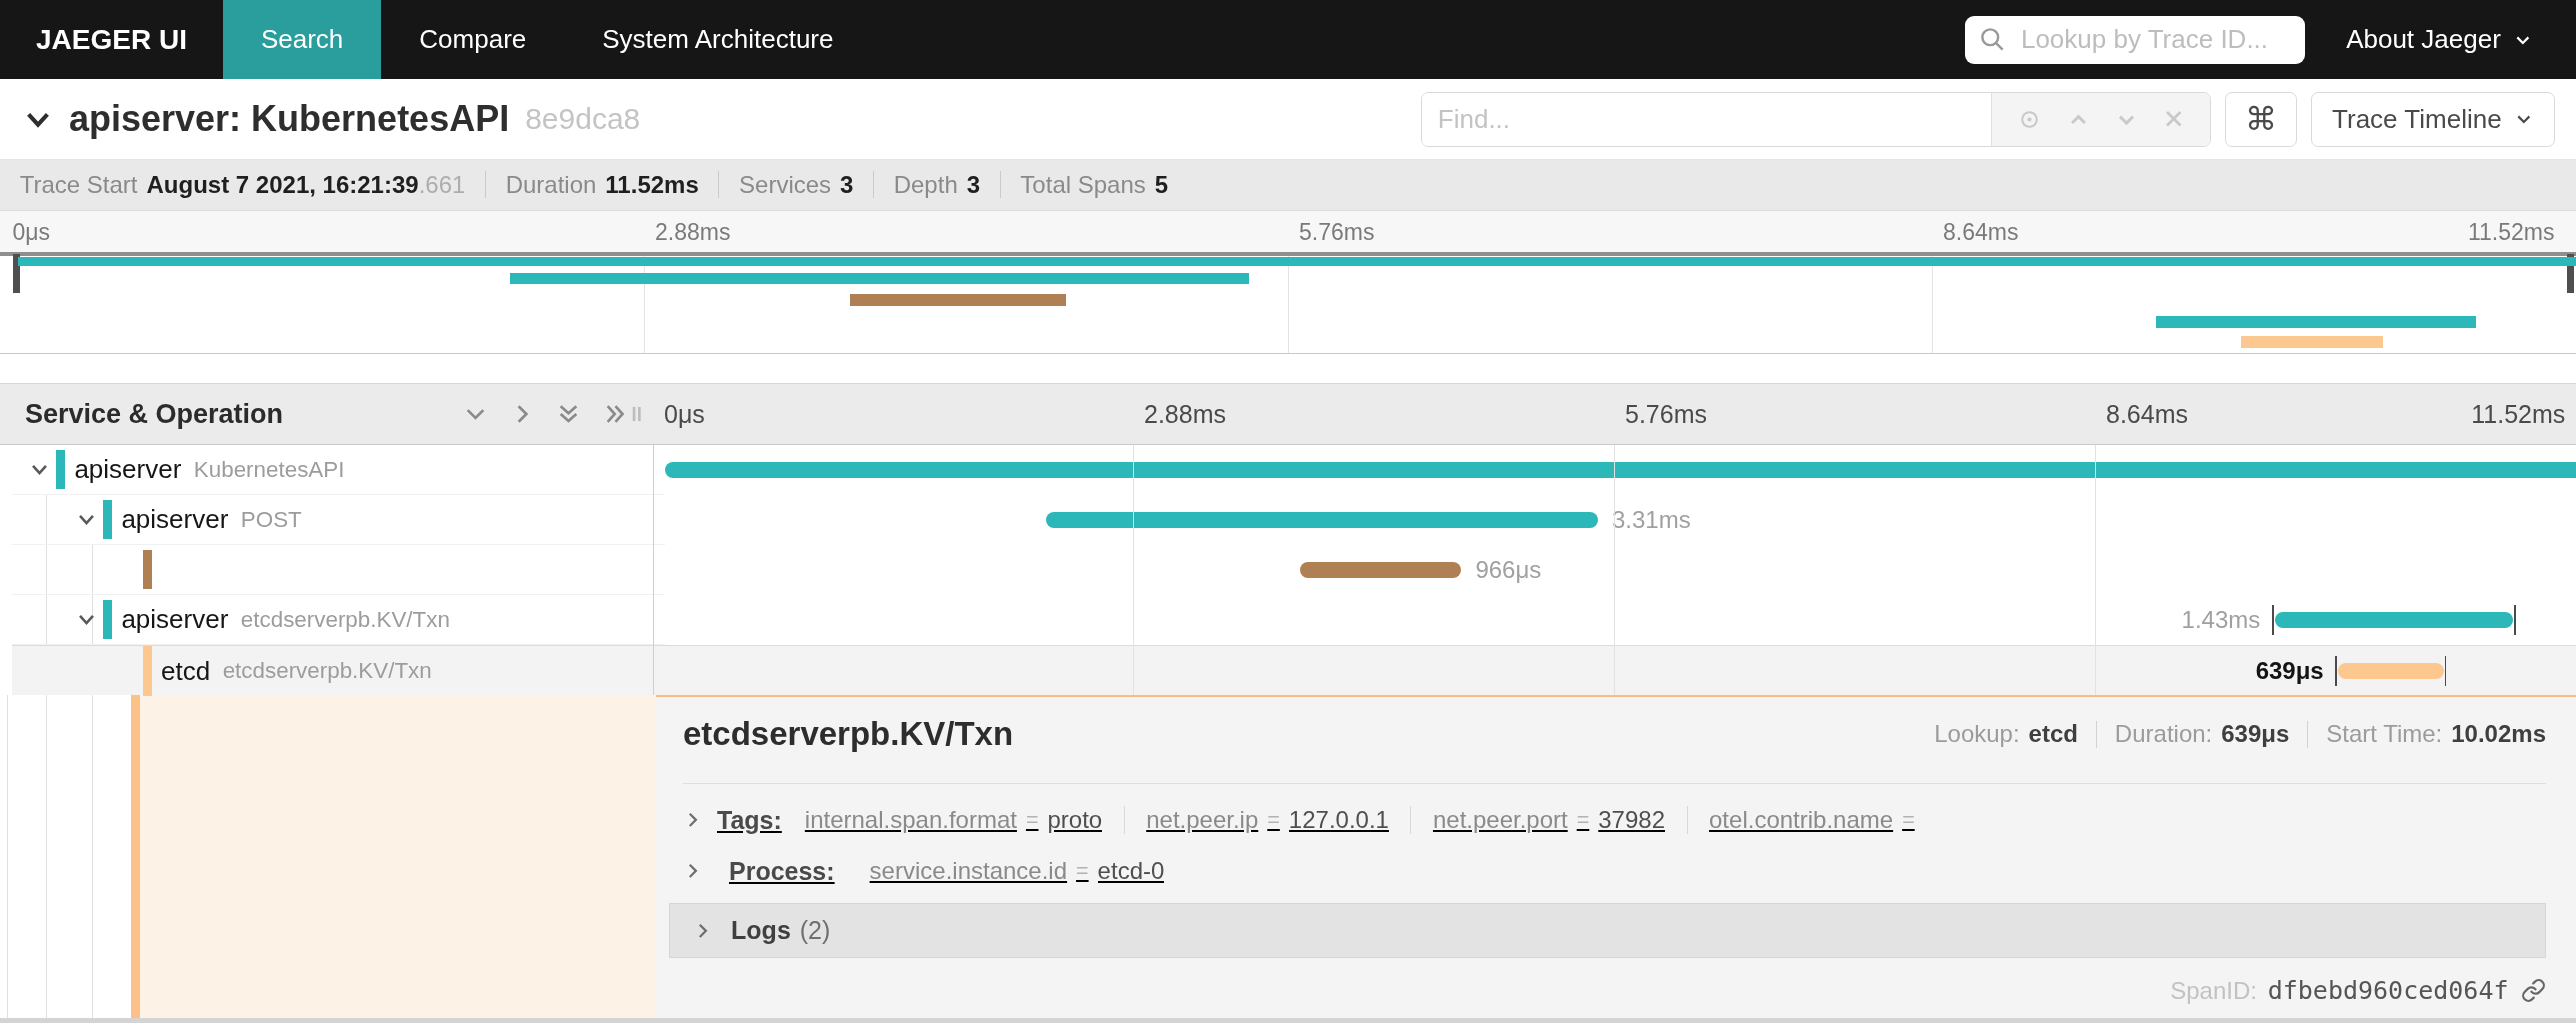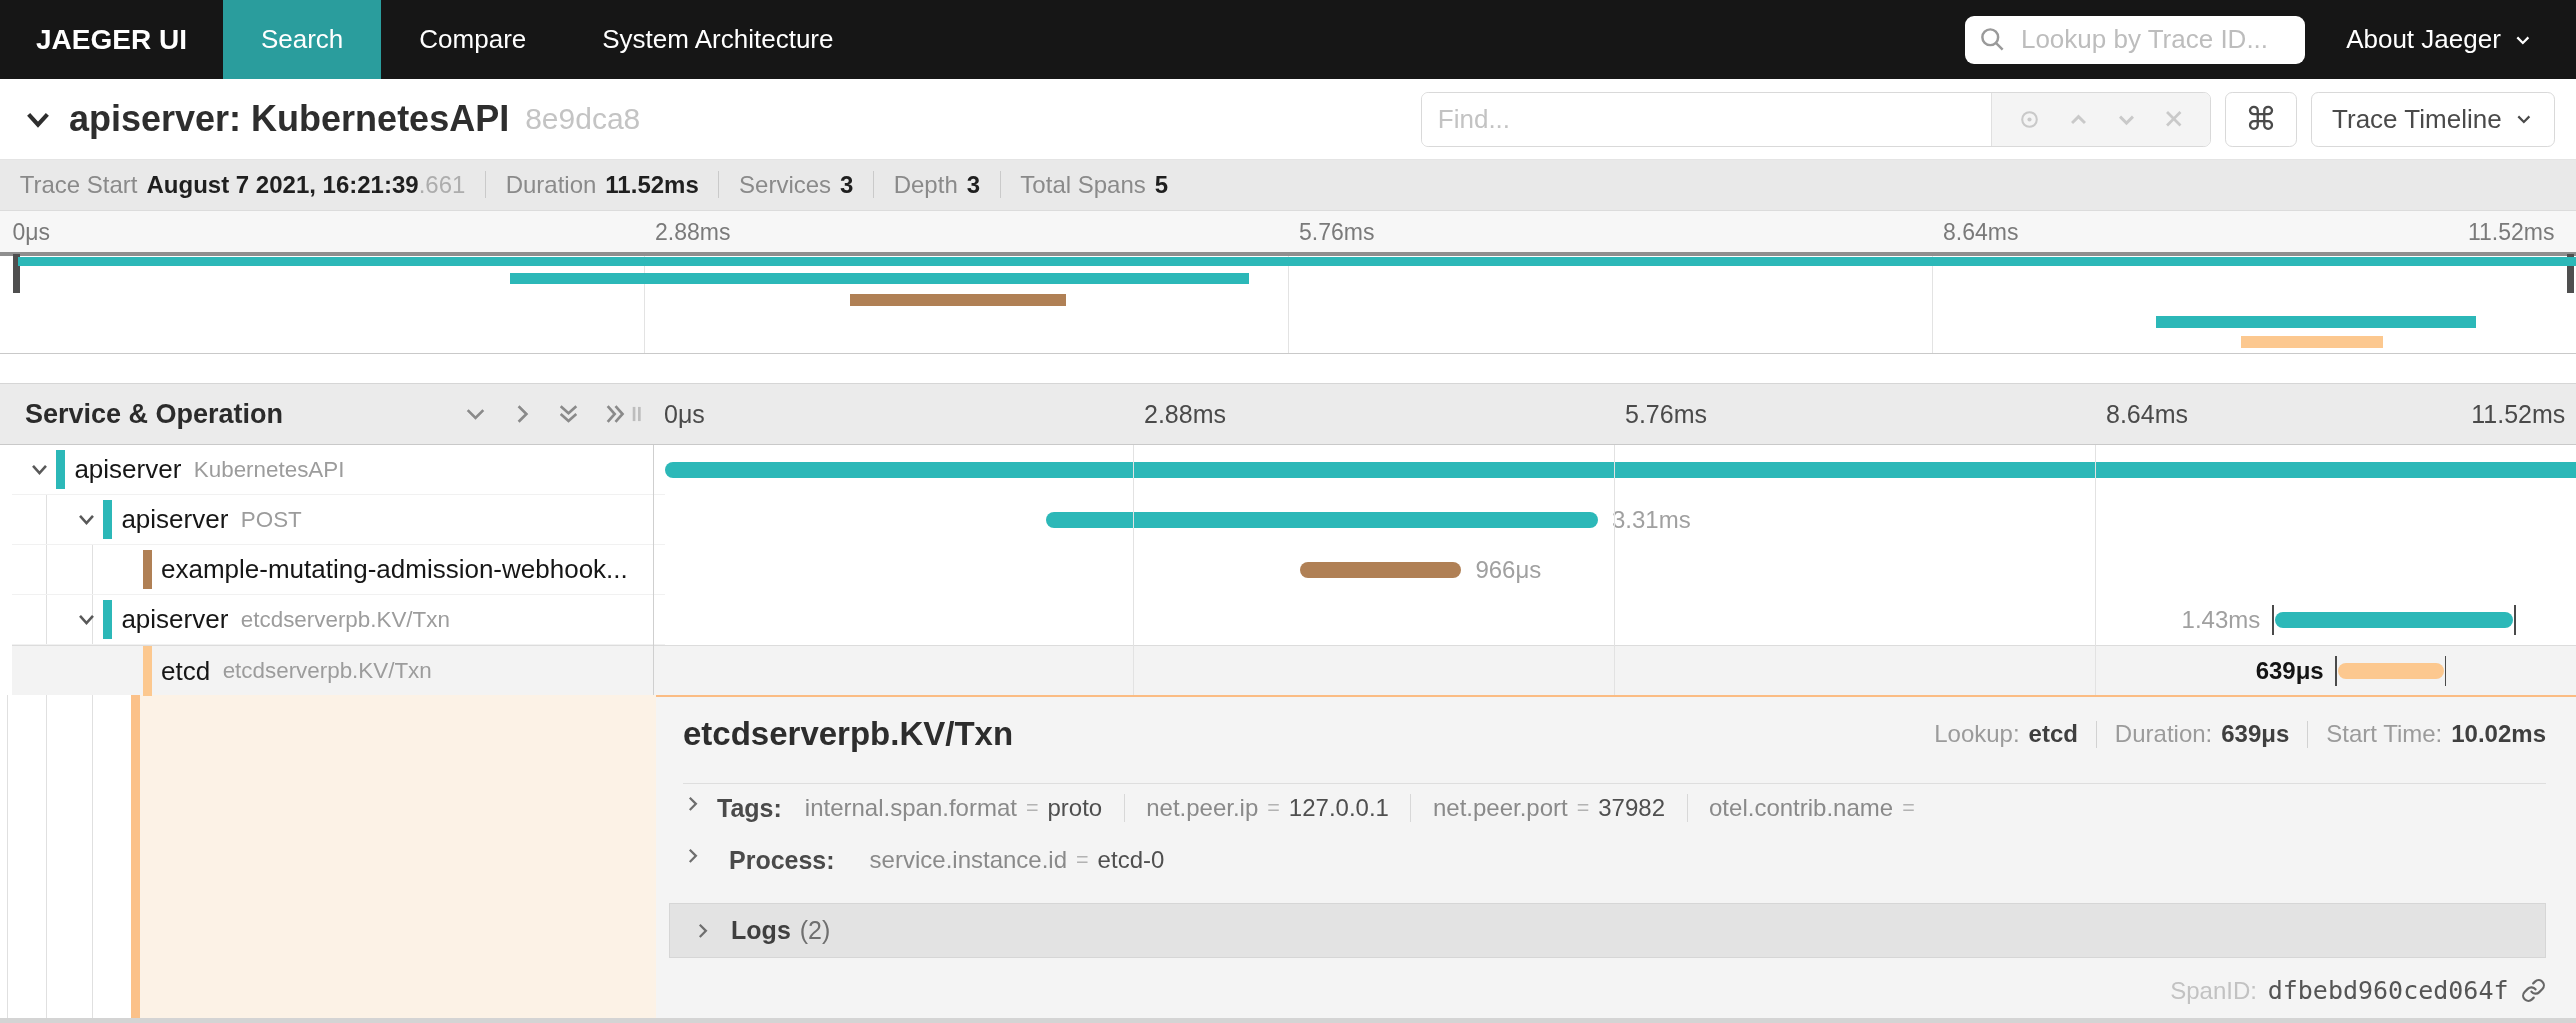--- a/index.html
+++ b/index.html
@@ -328,7 +328,6 @@
     <div class="row" style="top:100px">
       <div class="rleft">
         <span class="cbar" style="margin-left:131px;background:#b08055"></span>
-        <span class="sname">example-mutating-admission-webhook...</span>
       </div>
       <div class="rtrack">
         <div class="sbar" style="left: 33%; width: 8.4%; background: rgb(176, 128, 85);">

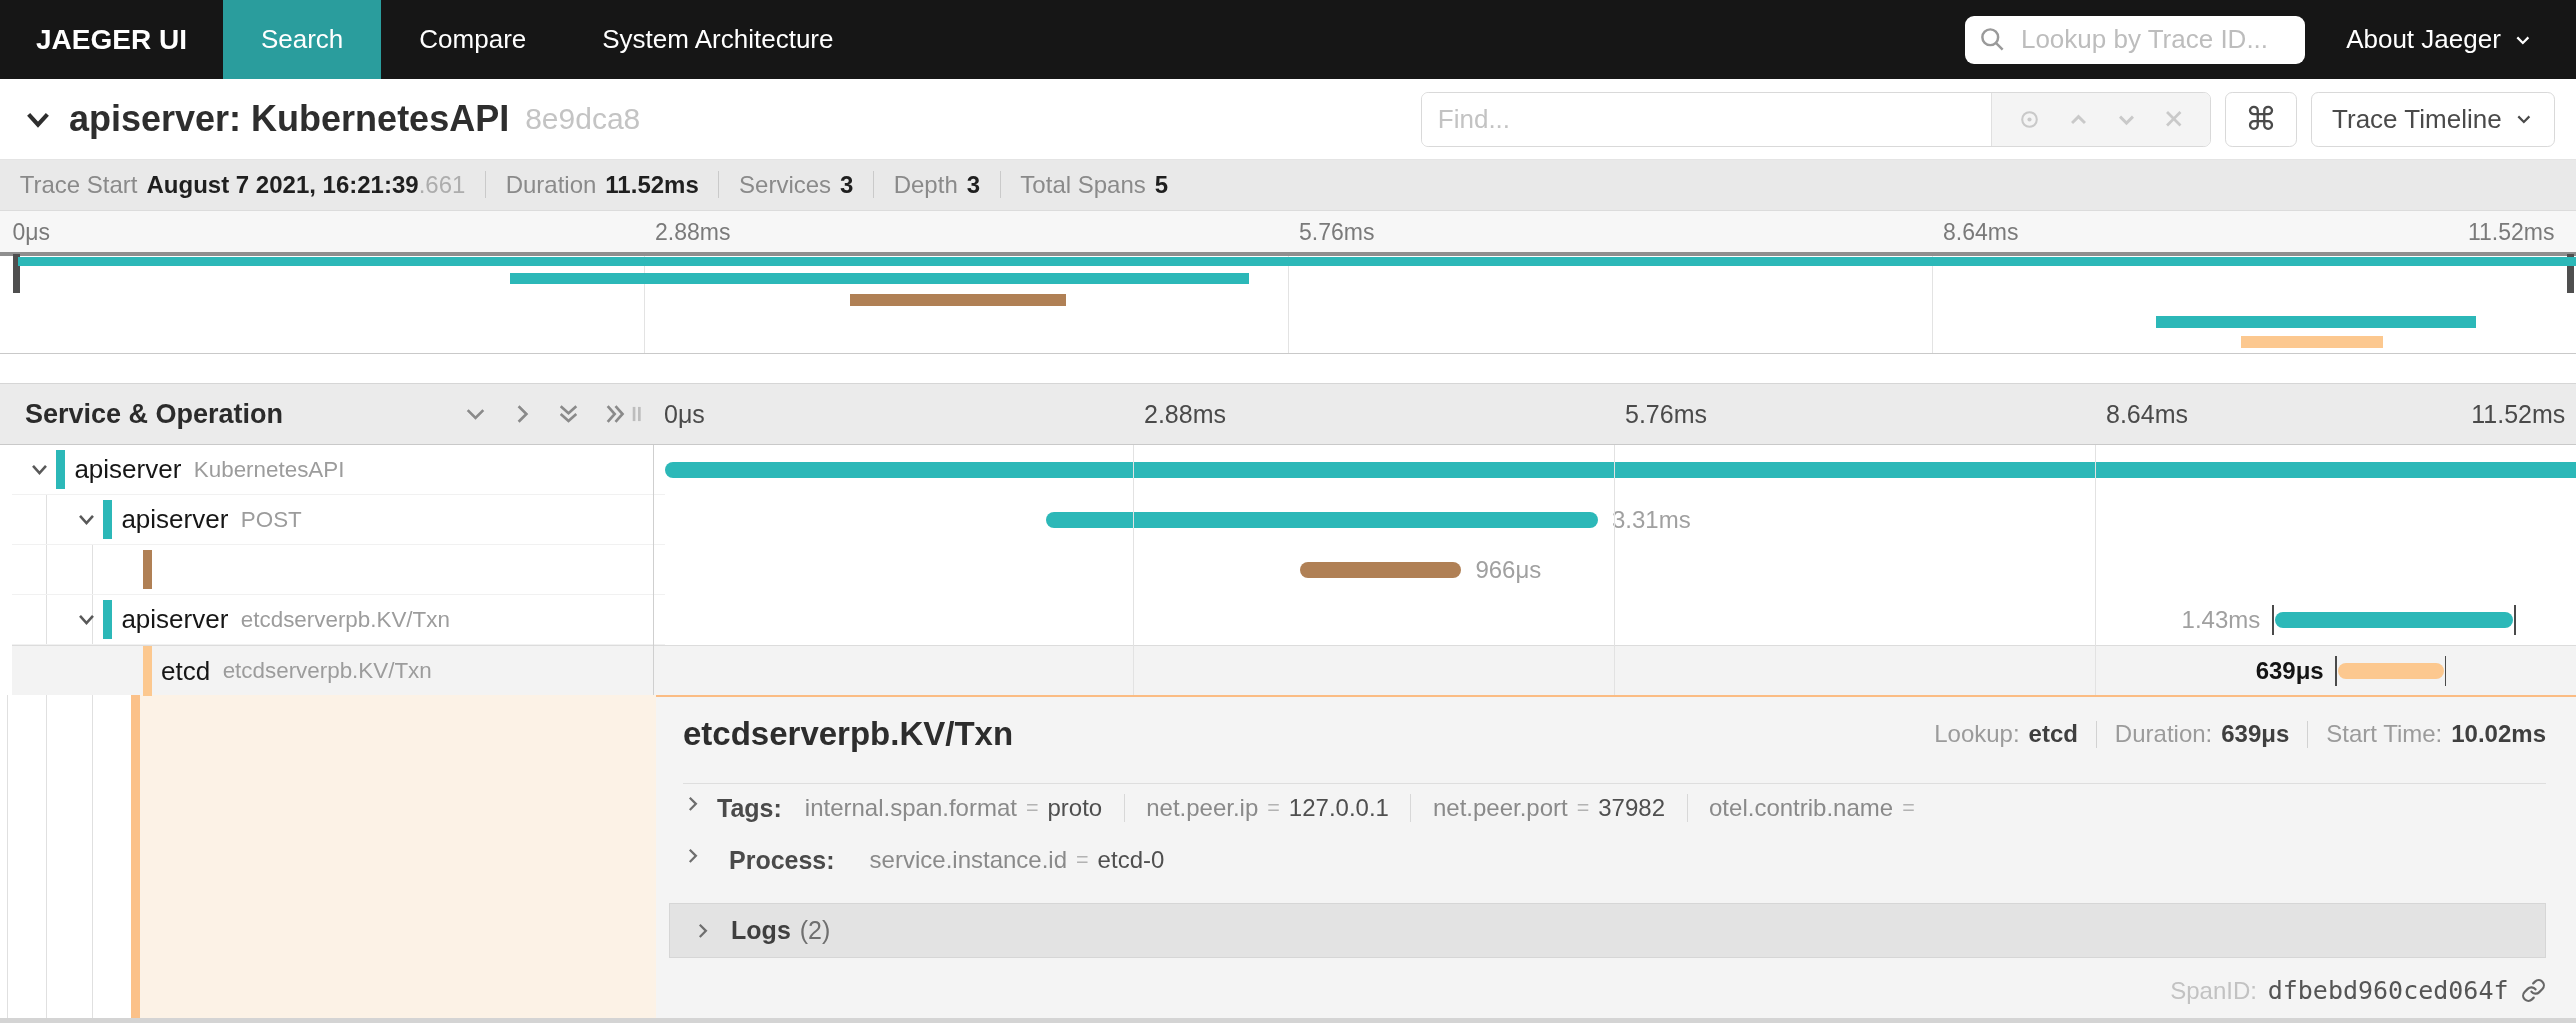--- a/index.html
+++ b/index.html
@@ -103,7 +103,7 @@
   .dmeta b{color:#3f3f3f;margin-left:9px;}
   .vsep2{width:0.9px;height:27px;background:#d2d2d2;margin:0 18px;}
   .ddivider{position:absolute;top:86px;left:27px;right:30px;height:0.9px;background:#dedede;}
-  .kvline{position:absolute;left:27px;right:30px;display:flex;align-items:flex-start;font-size:24px;white-space:nowrap;overflow:hidden;}
+  .kvline{position:absolute;left:27px;right:30px;display:flex;align-items:center;font-size:24px;white-space:nowrap;overflow:hidden;text-decoration:underline;}
   .kv-tags{top:97px;height:52px;}
   .kv-process{top:149px;height:50px;gap:12px;}
   .kvline .xlab{font-size:25px;font-weight:bold;color:#4a4a4a;margin:0 23px 0 14.3px;}

